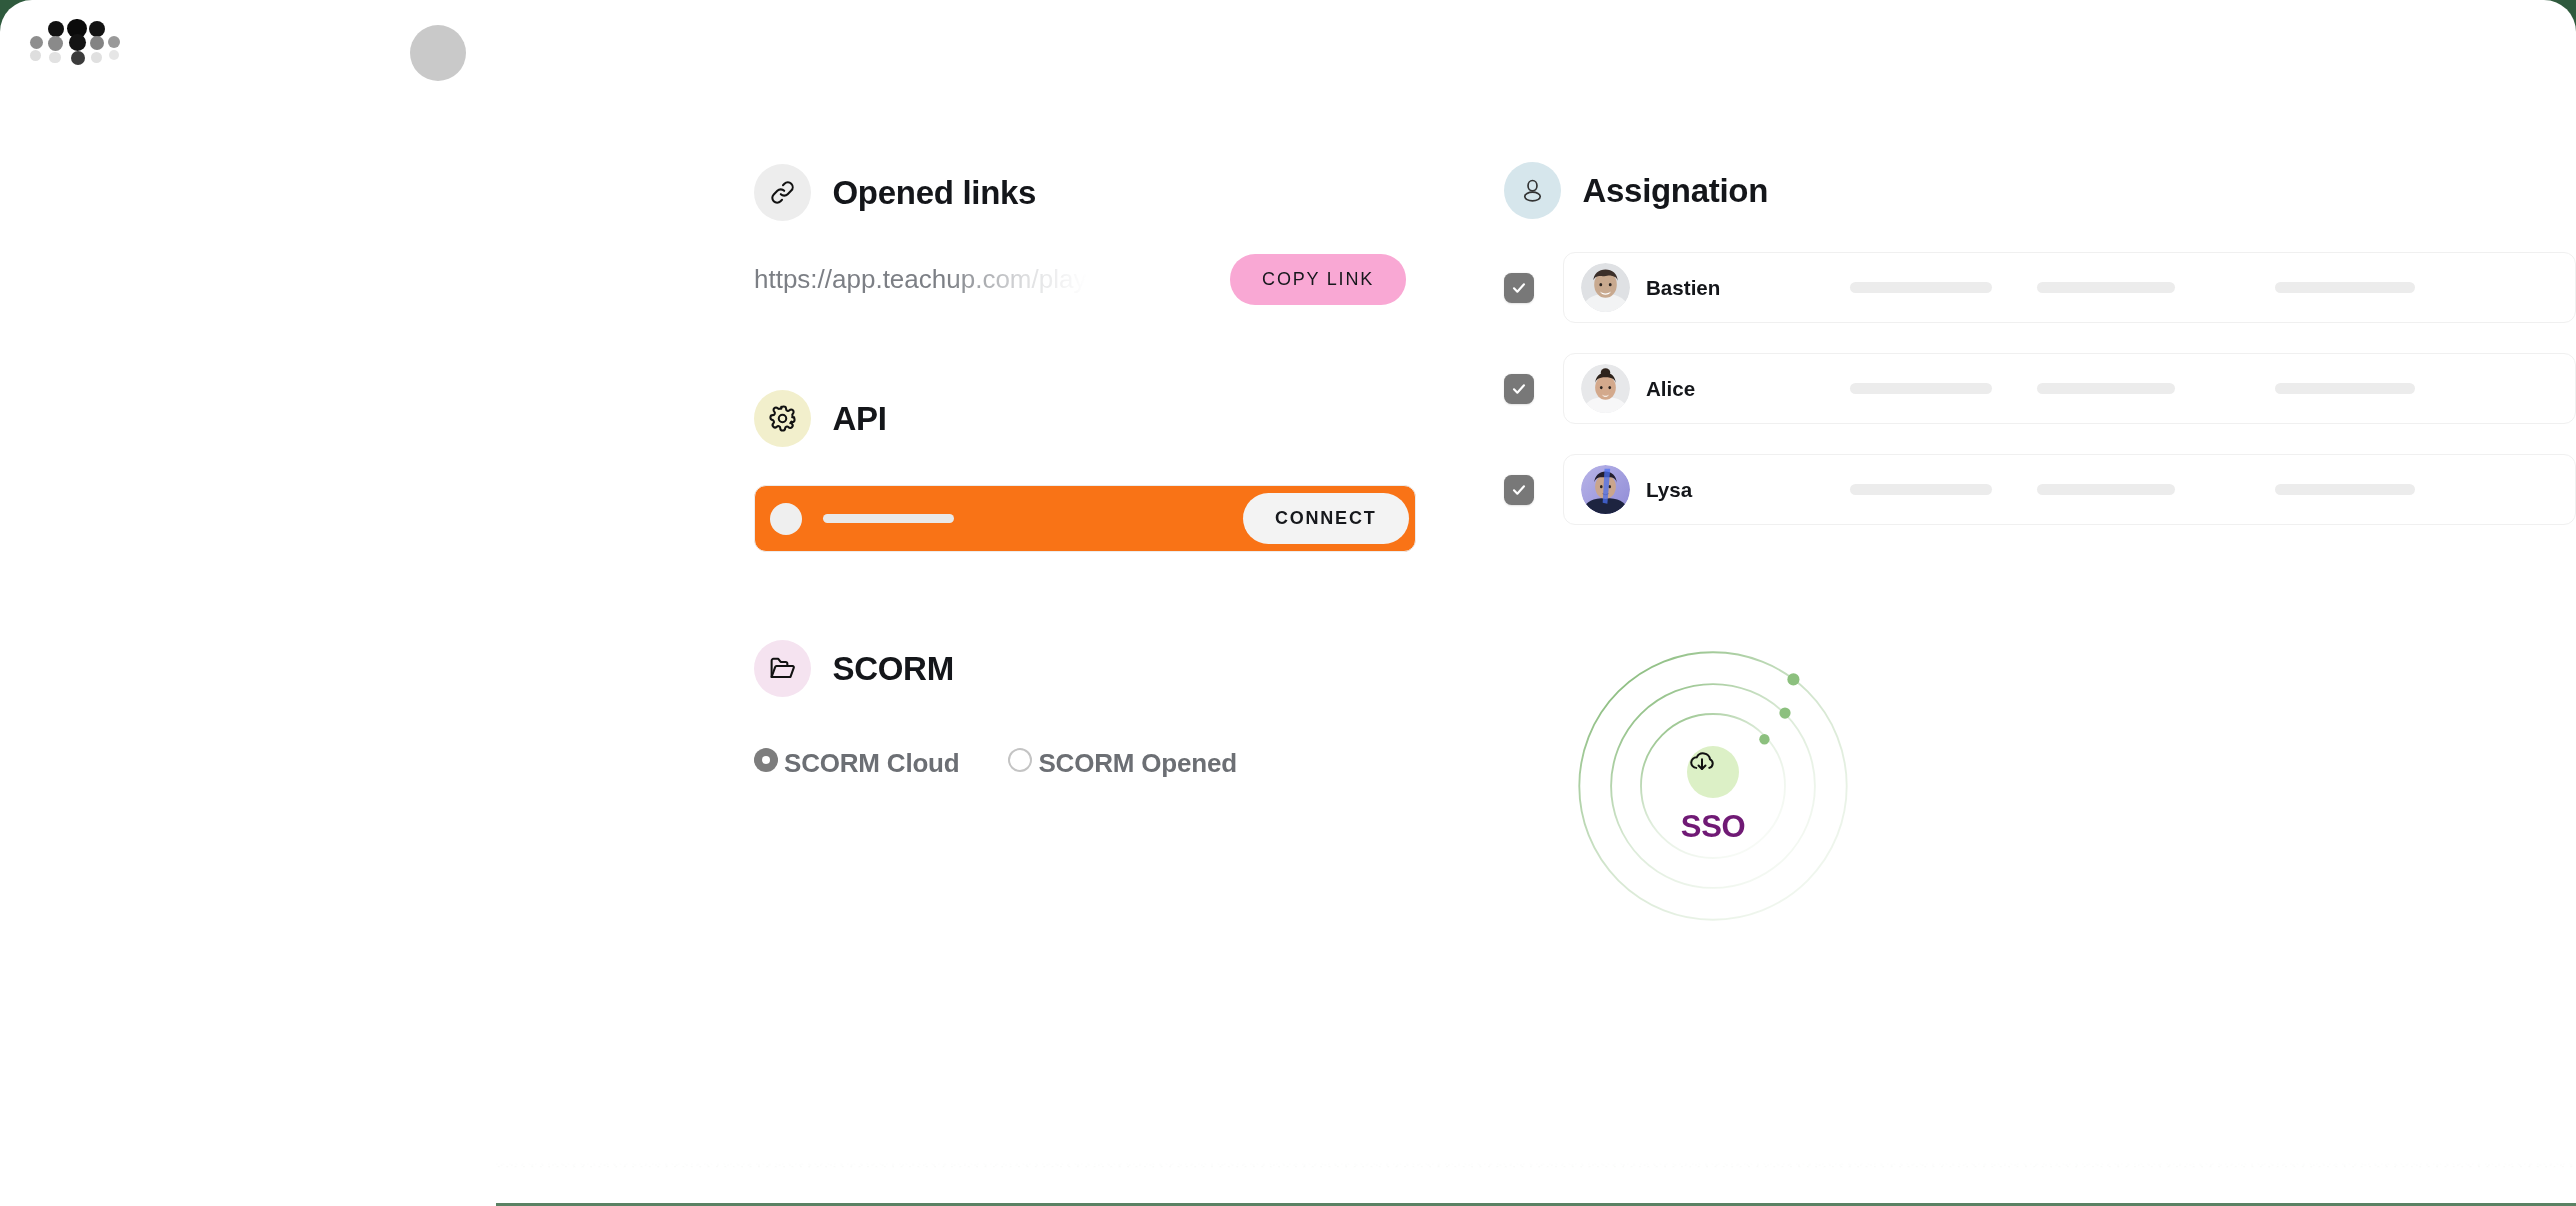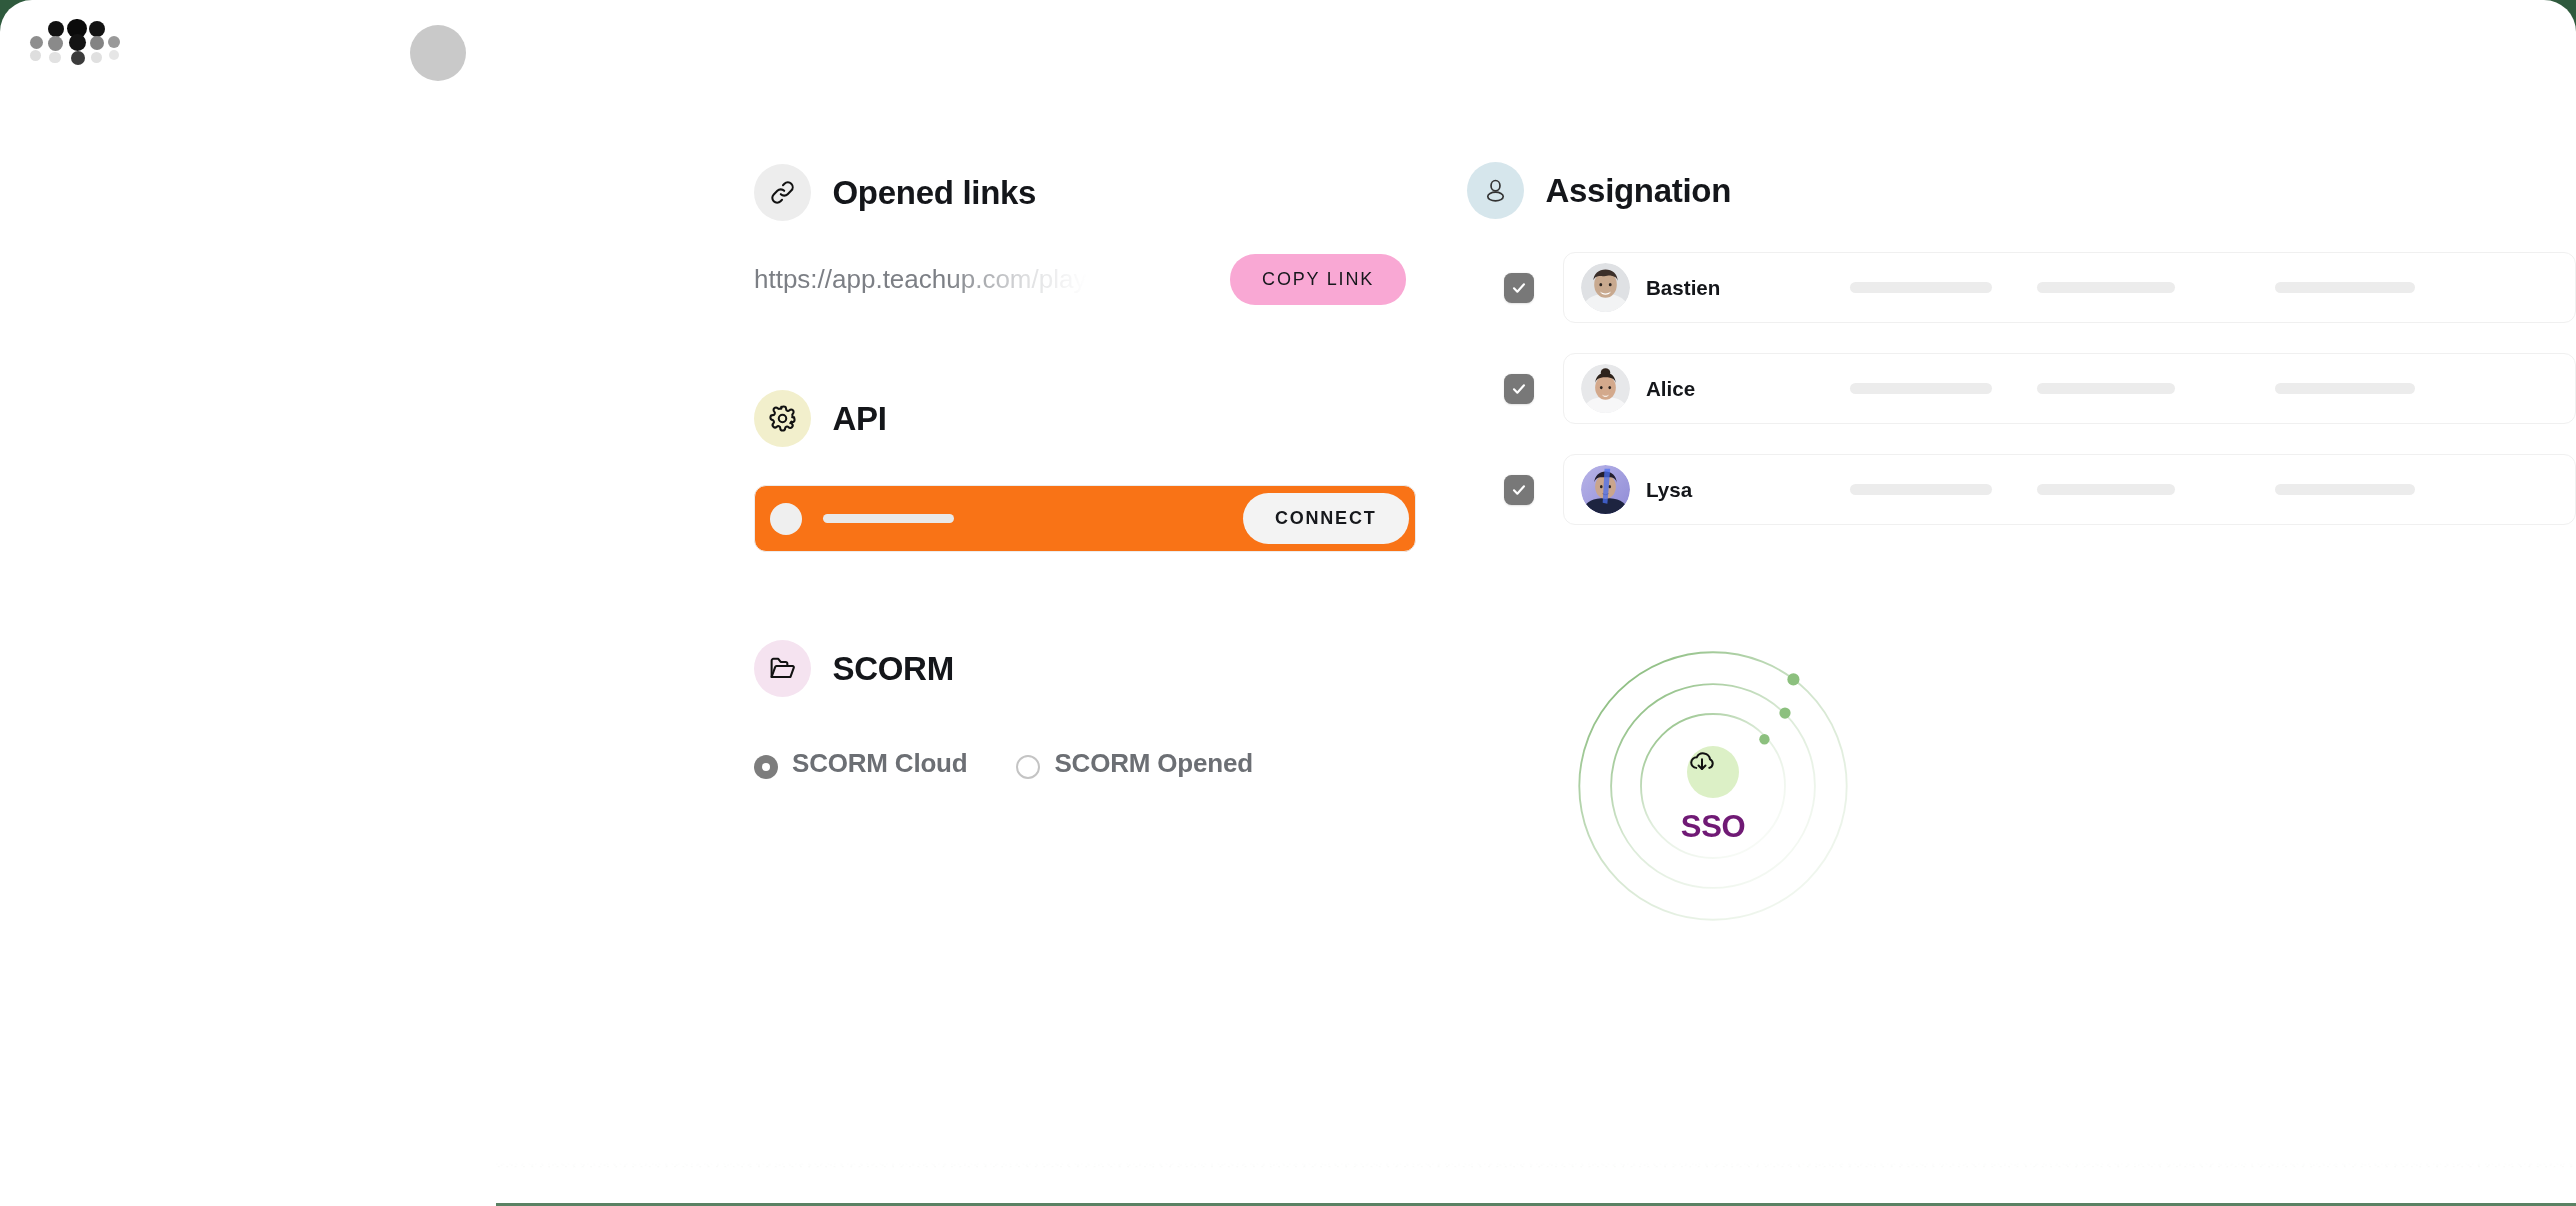--- a/index.html
+++ b/index.html
@@ -99,7 +99,7 @@
   .opt-lb{font-size:26px;font-weight:700;color:#6c6f74;letter-spacing:-0.2px;white-space:nowrap;}
 
   
-  #sec-assign{left:1467px;top:162px;}
+  #sec-assign{left:1504px;top:162px;}
   #rows{position:absolute;left:1504px;top:253px;width:1072px;}
   .row{position:relative;height:69px;margin-bottom:32px;display:flex;align-items:center;}
   .cb{

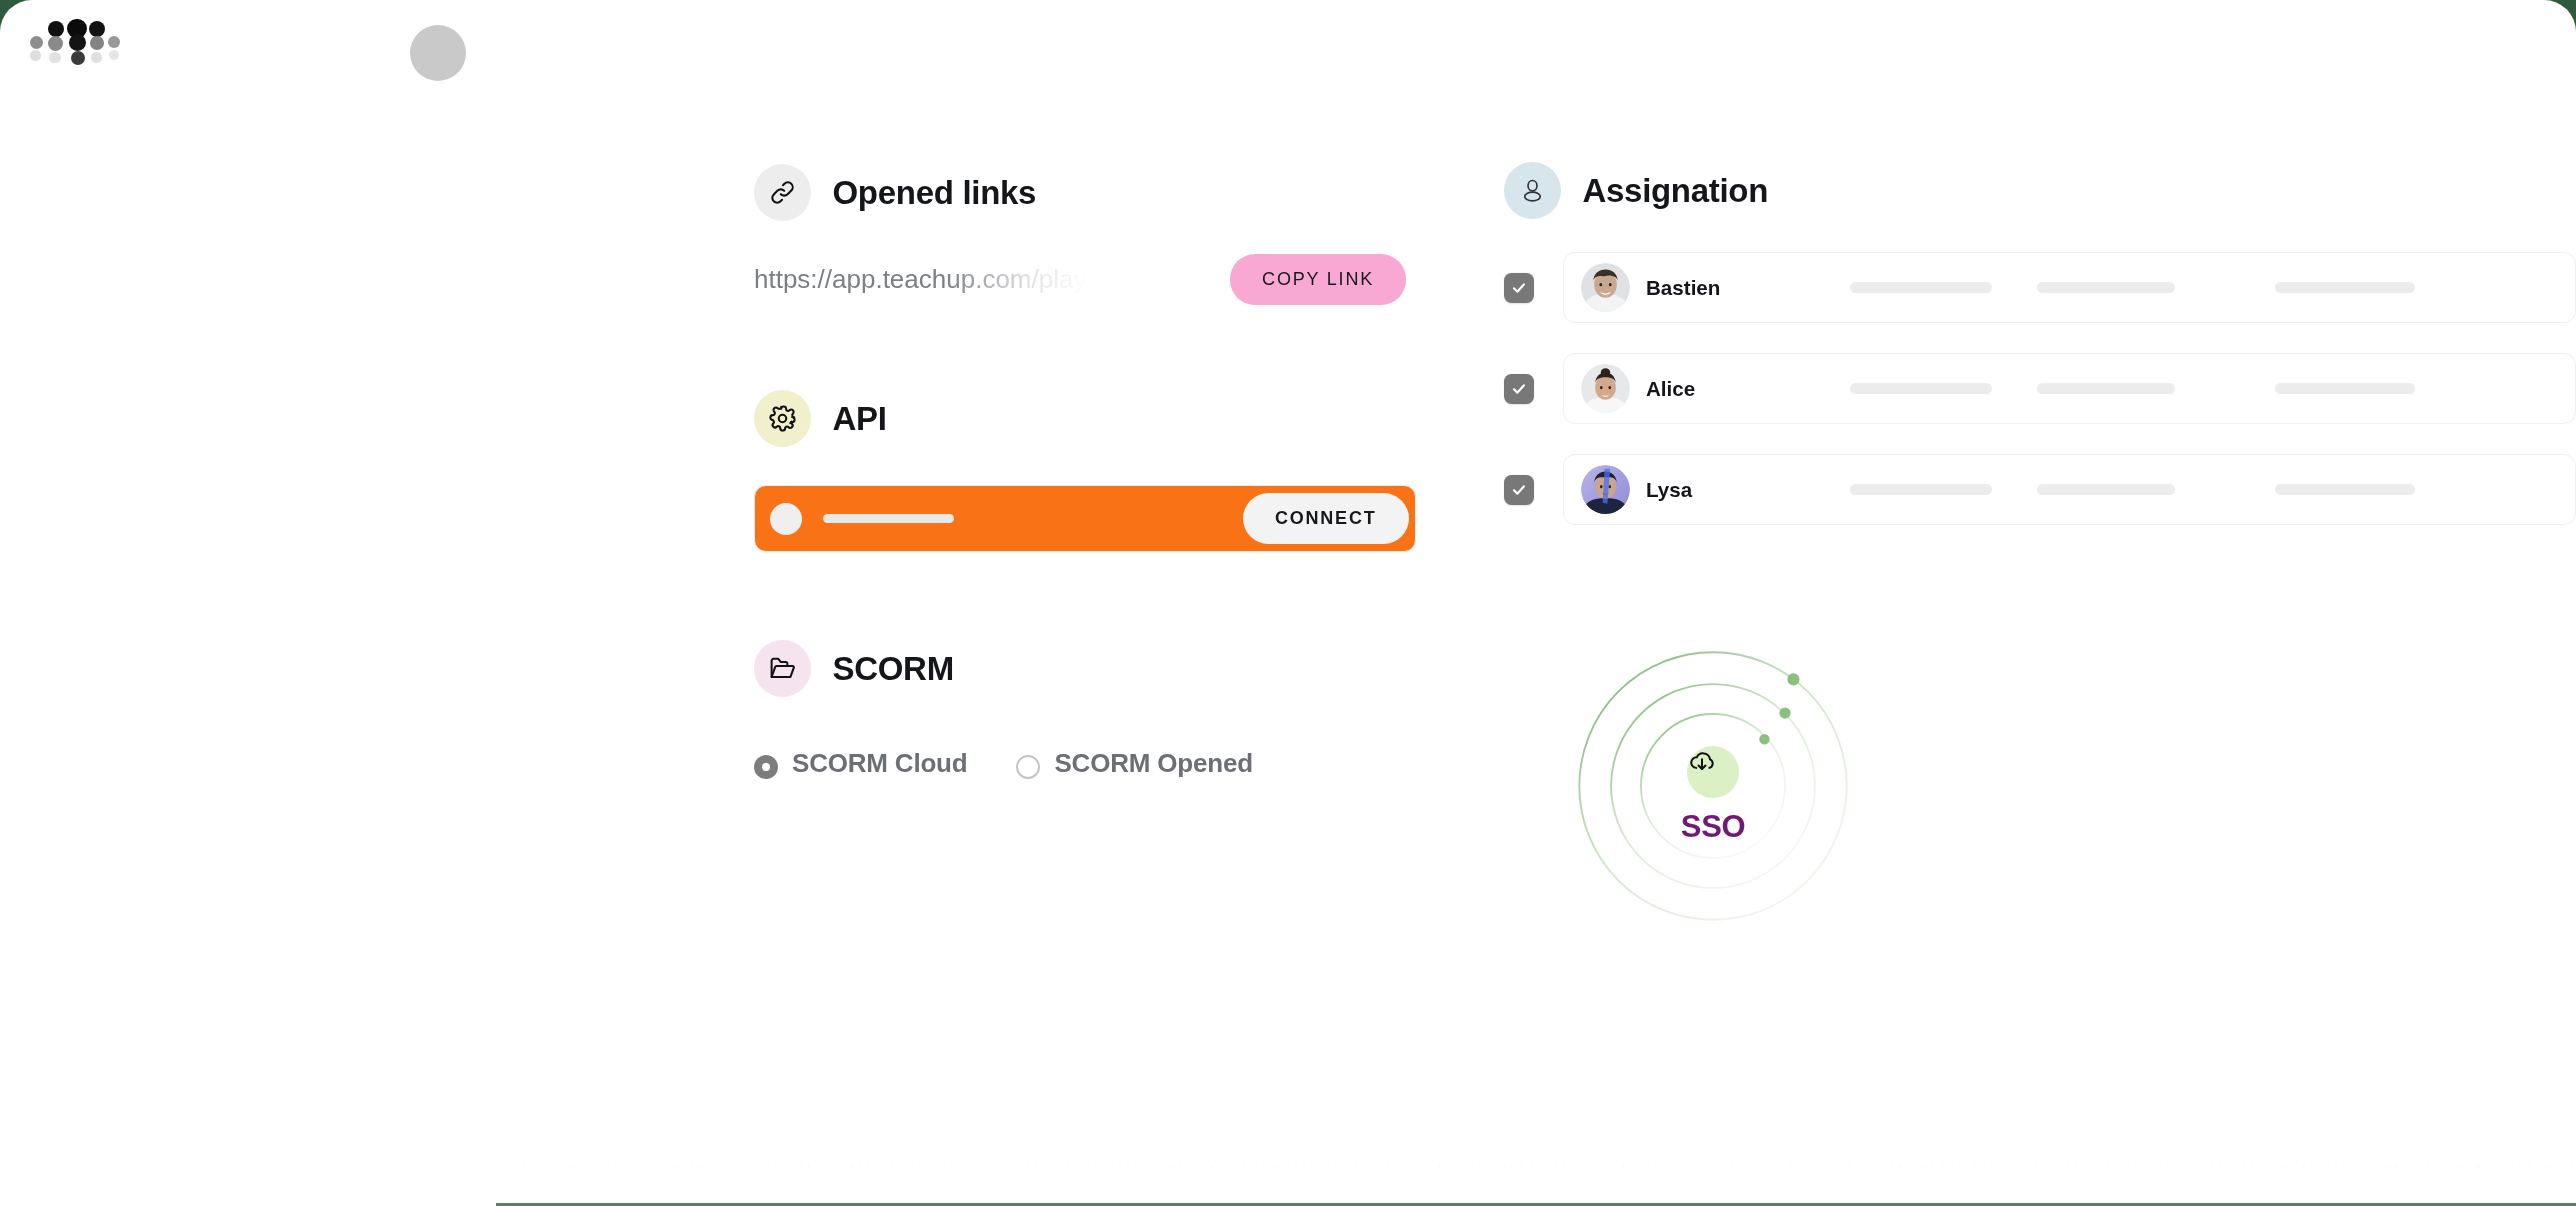--- a/index.html
+++ b/index.html
@@ -90,7 +90,7 @@
   
   #sec-scorm{left:754px;top:640px;}
   #scorm-opts{position:absolute;left:754px;top:748px;display:flex;align-items:center;gap:49px;}
-  .opt{display:flex;align-items:flex-end;gap:14px;cursor:pointer;}
+  .opt{display:flex;align-items:flex-start;gap:6px;cursor:pointer;}
   .radio{width:24px;height:24px;border-radius:50%;flex:0 0 auto;
          display:flex;align-items:center;justify-content:center;box-sizing:border-box;}
   .radio.on{background:#7d7d7d;}

